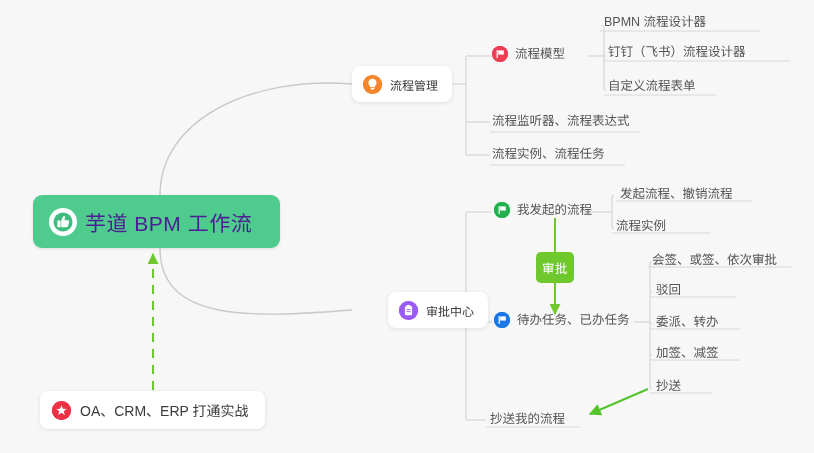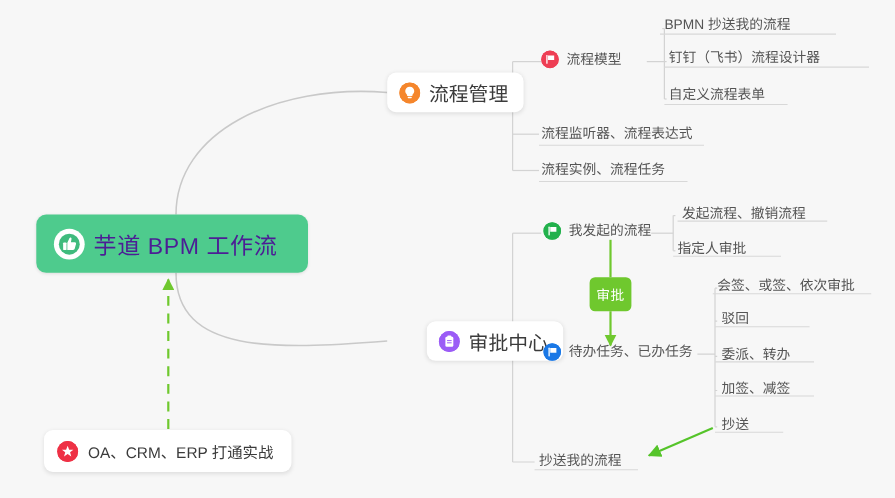--- a/index.html
+++ b/index.html
@@ -274,7 +274,7 @@
   </div>
 
   <div class="leaf" style="left:604px; top:14px;">
-    <span class="leaf-text">BPMN 抄送我的流程</span>
+    <span class="leaf-text">BPMN 流程设计器</span>
   </div>
   <div class="leaf" style="left:608px; top:44px;">
     <span class="leaf-text">钉钉（飞书）流程设计器</span>

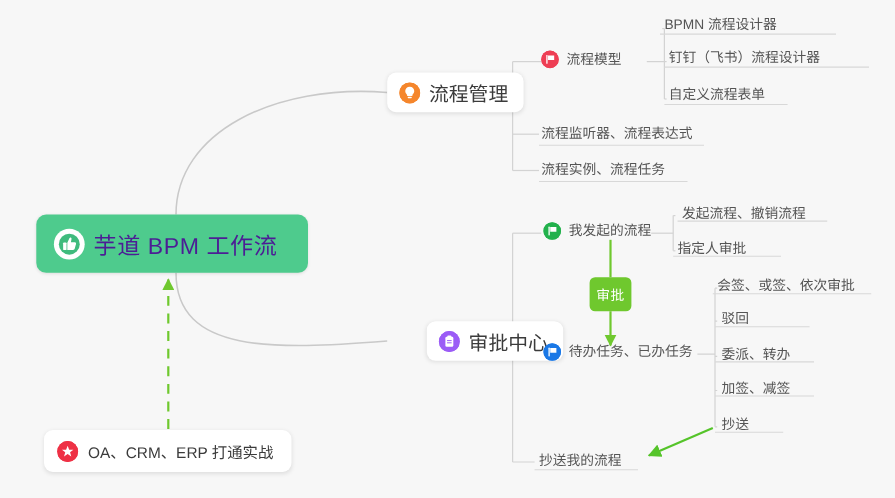--- a/index.html
+++ b/index.html
@@ -63,7 +63,7 @@
     white-space: nowrap;
   }
   .branch-label {
-    font-size: 18px;
+    font-size: 12px;
     color: #3b3b3b;
     margin-left: 8px;
   }

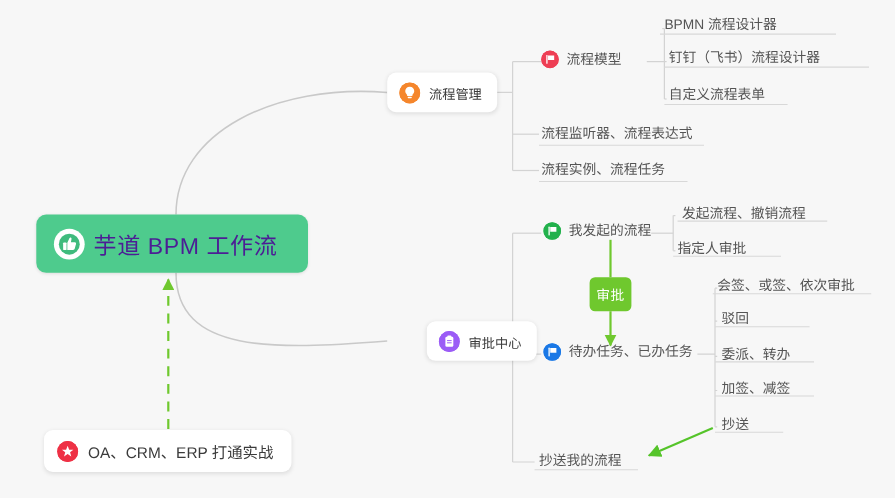--- a/index.html
+++ b/index.html
@@ -304,7 +304,7 @@
     <span class="leaf-text">发起流程、撤销流程</span>
   </div>
   <div class="leaf" style="left:616px; top:218px;">
-    <span class="leaf-text">指定人审批</span>
+    <span class="leaf-text">流程实例</span>
   </div>
 
   <div class="badge-approve">

